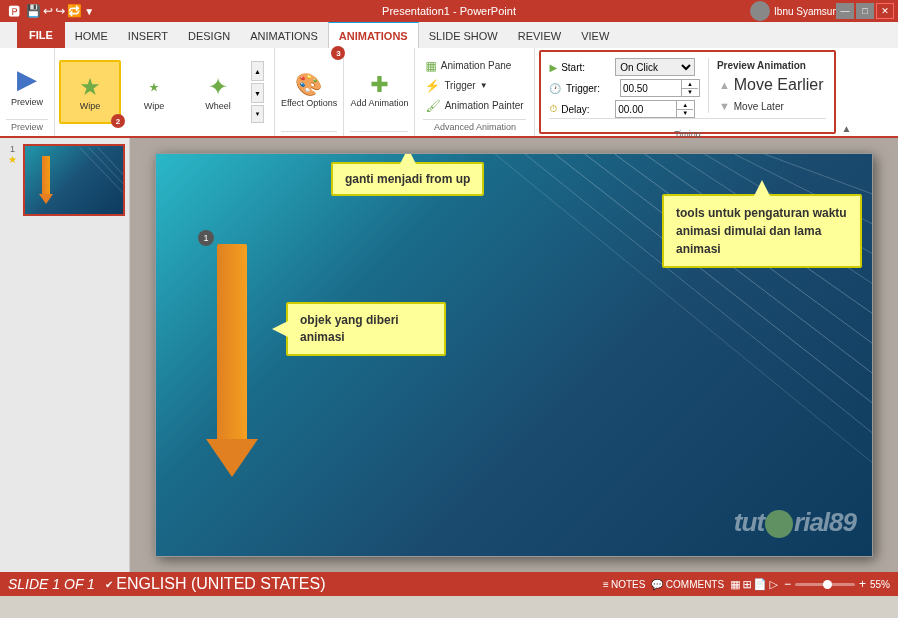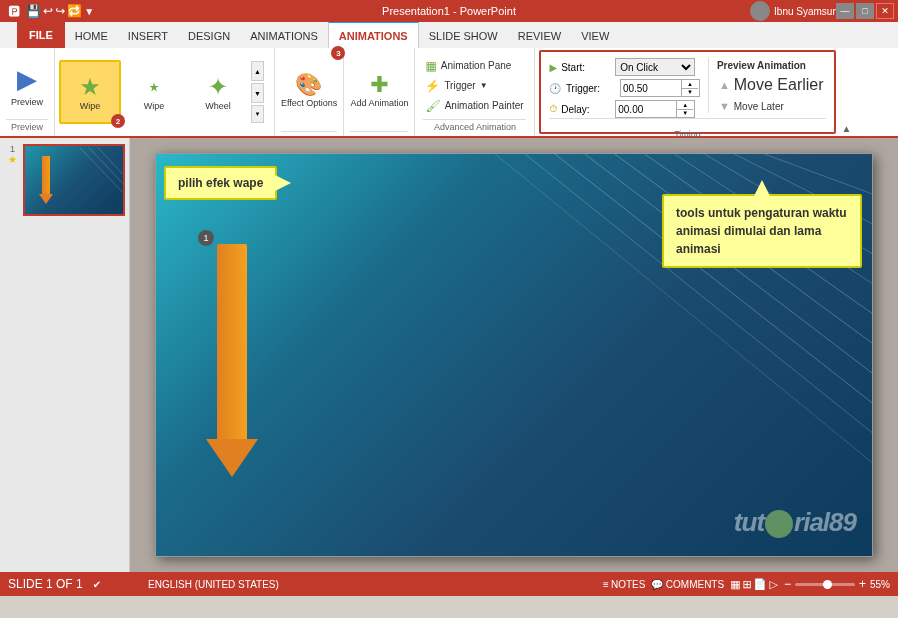--- a/index.html
+++ b/index.html
@@ -233,12 +233,6 @@
         <div style="width:0;height:0;border-left:26px solid transparent;border-right:26px solid transparent;border-top:38px solid #e08020;"></div>
       </div>
 
-      <div style="position:absolute; left:8px; top:12px; background:#ffff99; border:2px solid #cccc00; padding:8px 12px; font-size:12px; color:#333; font-weight:bold; max-width:180px; border-radius:2px;">
-        <span>pilih efek wape</span>
-        
-        <div style="position:absolute; right:-16px; top:50%; transform:translateY(-50%); width:0; height:0; border-top:8px solid transparent; border-bottom:8px solid transparent; border-left:16px solid #ffff99;"></div>
-        <div style="position:absolute; right:-19px; top:50%; transform:translateY(-50%); width:0; height:0; border-top:9px solid transparent; border-bottom:9px solid transparent; border-left:17px solid #cccc00; z-index:-1;"></div>
-      </div>
 
 
       <div style="position:absolute; right:10px; top:40px; background:#ffff99; border:2px solid #cccc00; padding:8px 12px; font-size:12px; color:#333; font-weight:bold; max-width:200px; line-height:1.5; border-radius:2px;">

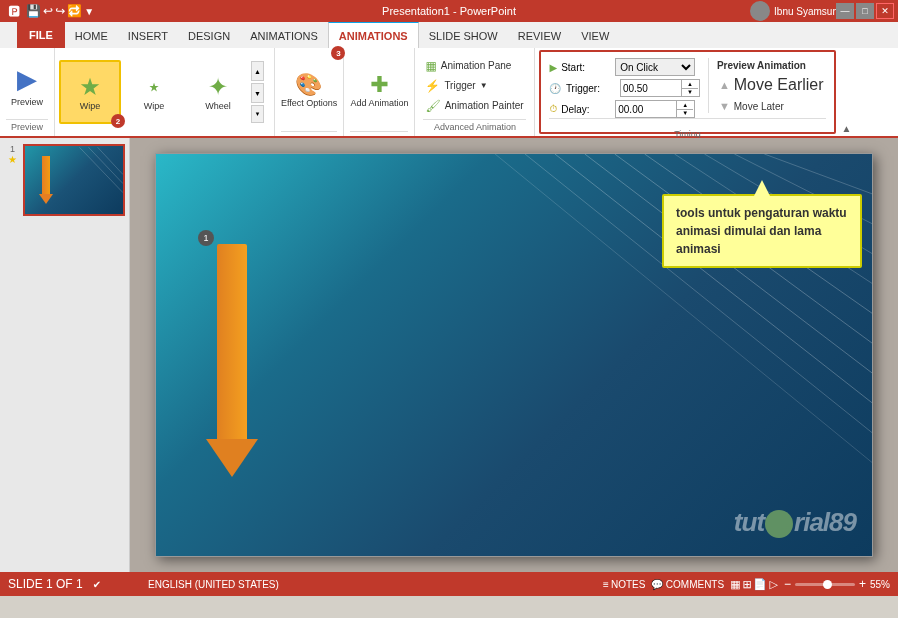--- a/index.html
+++ b/index.html
@@ -234,6 +234,13 @@
       </div>
 
 
+      <div style="position:absolute; left:175px; top:8px; background:#ffff99; border:2px solid #cccc00; padding:8px 12px; font-size:12px; color:#333; font-weight:bold; border-radius:2px;">
+        <span>ganti menjadi
+from up</span>
+        
+        <div style="position:absolute; top:-16px; left:50%; transform:translateX(-50%); width:0; height:0; border-left:8px solid transparent; border-right:8px solid transparent; border-bottom:16px solid #ffff99;"></div>
+        <div style="position:absolute; top:-19px; left:50%; transform:translateX(-50%); width:0; height:0; border-left:9px solid transparent; border-right:9px solid transparent; border-bottom:17px solid #cccc00; z-index:-1;"></div>
+      </div>
 
       <div style="position:absolute; right:10px; top:40px; background:#ffff99; border:2px solid #cccc00; padding:8px 12px; font-size:12px; color:#333; font-weight:bold; max-width:200px; line-height:1.5; border-radius:2px;">
         <span>tools untuk

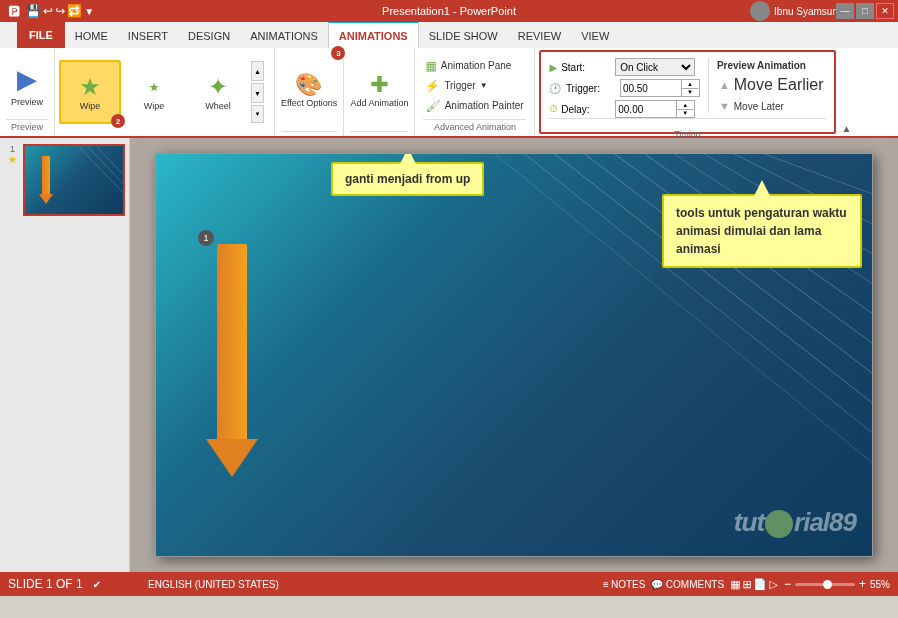--- a/index.html
+++ b/index.html
@@ -252,6 +252,13 @@
         <div style="position:absolute; top:-19px; left:50%; transform:translateX(-50%); width:0; height:0; border-left:9px solid transparent; border-right:9px solid transparent; border-bottom:17px solid #cccc00; z-index:-1;"></div>
       </div>
 
+      <div style="position:absolute; left:130px; top:148px; background:#ffff99; border:2px solid #cccc00; padding:8px 12px; font-size:12px; color:#333; font-weight:bold; max-width:160px; line-height:1.4; border-radius:2px;">
+        <span>objek yang diberi
+animasi</span>
+        
+        <div style="position:absolute; left:-16px; top:50%; transform:translateY(-50%); width:0; height:0; border-top:8px solid transparent; border-bottom:8px solid transparent; border-right:16px solid #ffff99;"></div>
+        <div style="position:absolute; left:-19px; top:50%; transform:translateY(-50%); width:0; height:0; border-top:9px solid transparent; border-bottom:9px solid transparent; border-right:17px solid #cccc00; z-index:-1;"></div>
+      </div>
 
       <div style="position:absolute; bottom:18px; right:16px; font-size:26px; color:rgba(255,255,255,0.45); font-style:italic; font-weight:bold; letter-spacing:-1px;">
         tut<span style="display:inline-block; width:28px; height:28px; background:rgba(150,200,100,0.6); border-radius:50%; vertical-align:middle; margin:0 1px;"></span>rial89

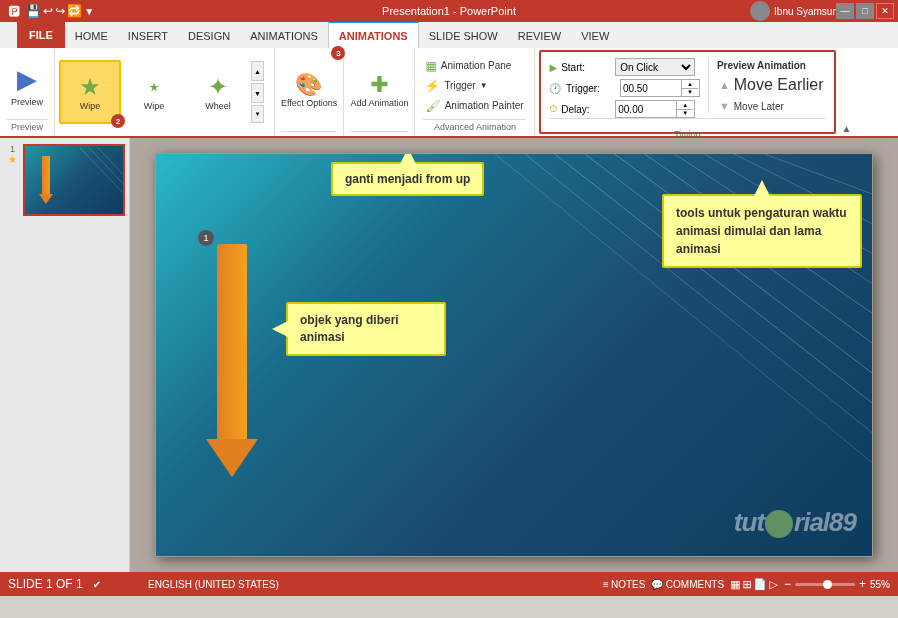--- a/index.html
+++ b/index.html
@@ -269,7 +269,7 @@
 
 <div style="height:24px; background:#c0392b; display:flex; align-items:center; justify-content:space-between; padding:0 8px; color:white;">
   <div style="display:flex; gap:10px; align-items:center;">
-    <span style="font-size:12px; color:white;">SLIDE 1 OF 1</span>
+    <span style="font-size:14px; color:white;font-style:italic;">SLIDE 1 OF 1</span>
     <span style="display:flex;align-items:center;gap:3px;">
       <span style="font-size:10px; color:white;">✔</span>
       <span style="font-size:10px; color:white;margin-left:44px;">ENGLISH (UNITED STATES)</span>

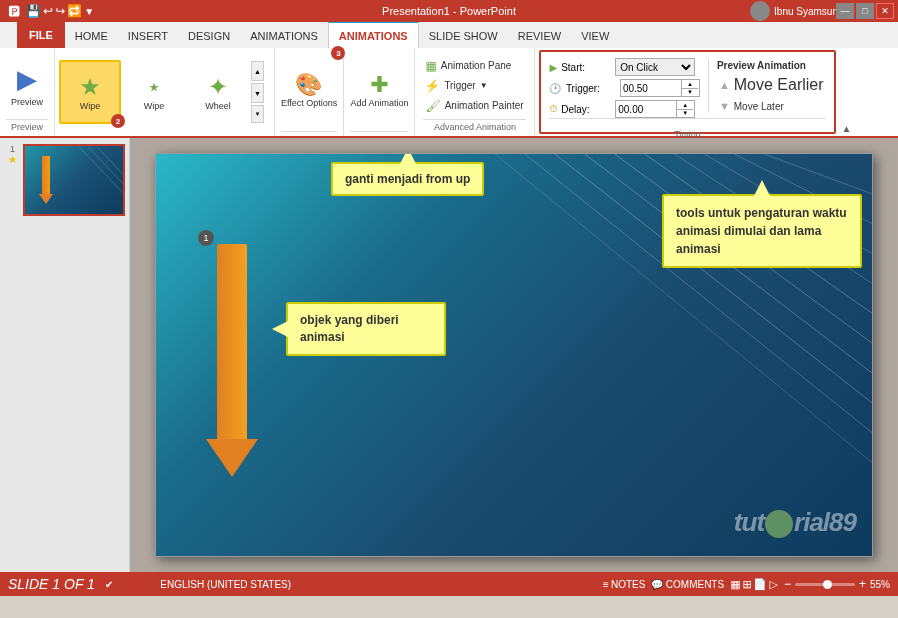--- a/index.html
+++ b/index.html
@@ -272,7 +272,7 @@
     <span style="font-size:14px; color:white;font-style:italic;">SLIDE 1 OF 1</span>
     <span style="display:flex;align-items:center;gap:3px;">
       <span style="font-size:10px; color:white;">✔</span>
-      <span style="font-size:10px; color:white;margin-left:44px;">ENGLISH (UNITED STATES)</span>
+      <span style="font-size:16px; color:white;">ENGLISH (UNITED STATES)</span>
     </span>
   </div>
   <div style="display:flex; gap:6px; align-items:center;">

